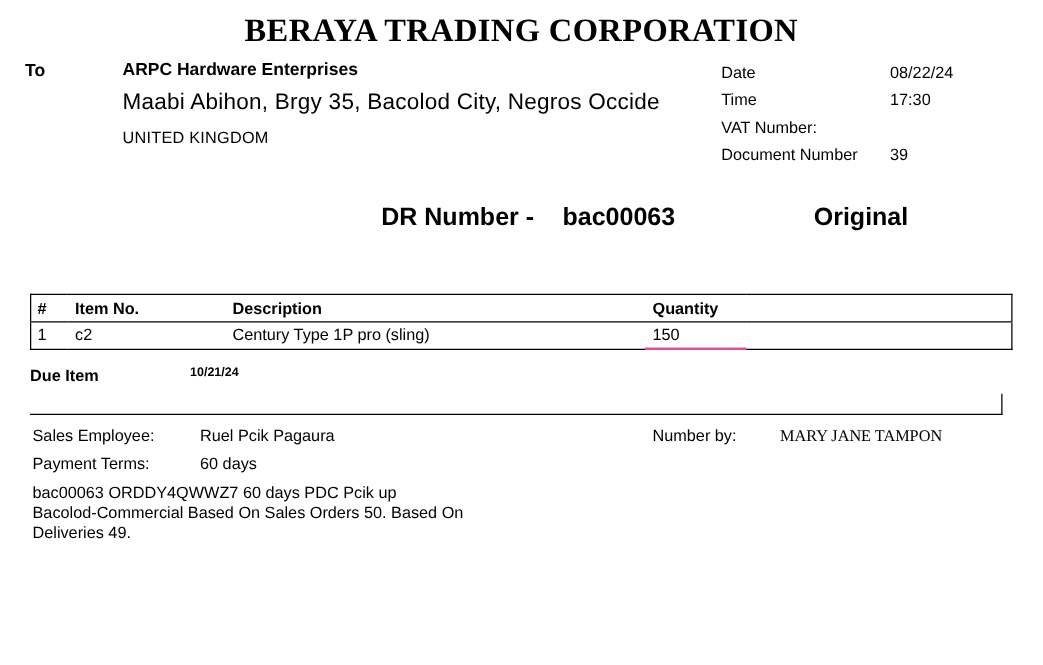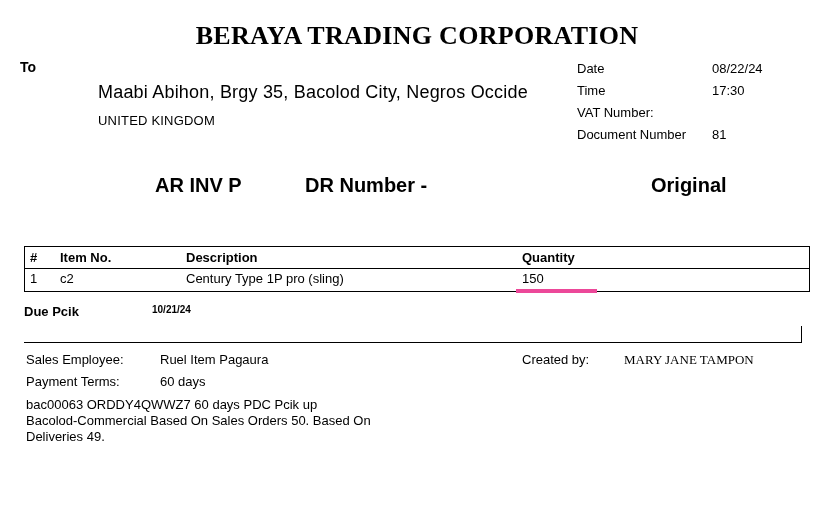--- a/index.html
+++ b/index.html
@@ -19,7 +19,6 @@
     position: relative;
     width: 834px;
     height: 384px;
-    margin-top: 11px;
   }
 
   

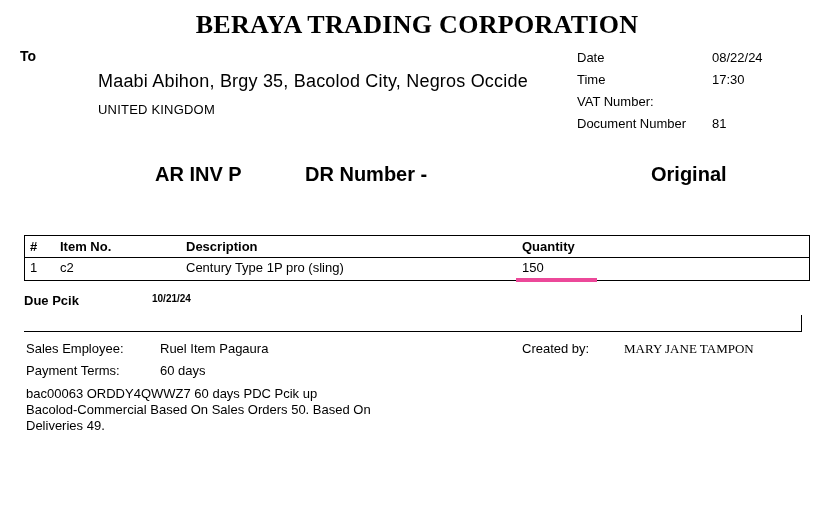--- a/index.html
+++ b/index.html
@@ -223,6 +223,7 @@
   <div class="doc-title">BERAYA TRADING CORPORATION</div>
 
   <div class="to-label">To</div>
+  <div class="cust-name">ARPC Hardware Enterprises</div>
   <div class="cust-addr">Maabi Abihon, Brgy 35, Bacolod City, Negros Occide</div>
   <div class="cust-country">UNITED KINGDOM</div>
 

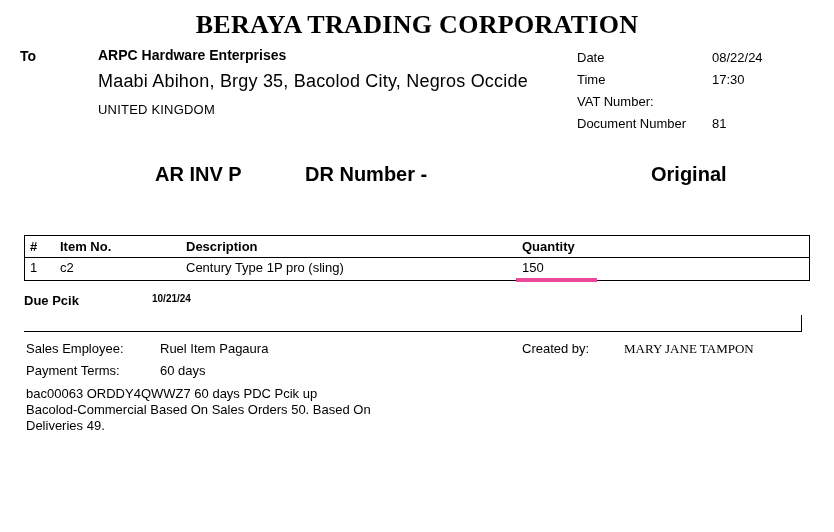--- a/index.html
+++ b/index.html
@@ -242,7 +242,7 @@
     </div>
     <div class="meta-row docnum">
       <span class="k">Document Number</span>
-      <span class="v">81</span>
+      <span class="v">39</span>
     </div>
   </div>
 

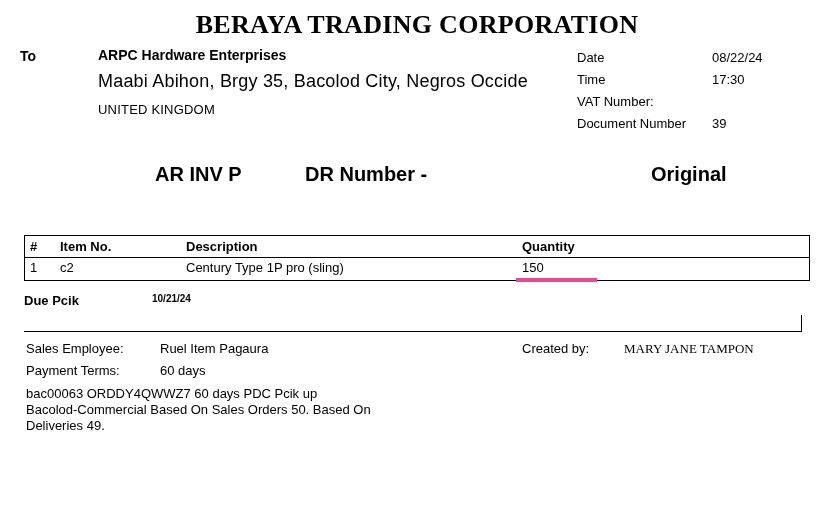--- a/index.html
+++ b/index.html
@@ -247,7 +247,6 @@
   </div>
 
   <div class="type-row">
-    <span class="type-label">AR INV P</span>
     <span class="dr-label">DR Number -</span>
     <span class="orig-label">Original</span>
   </div>

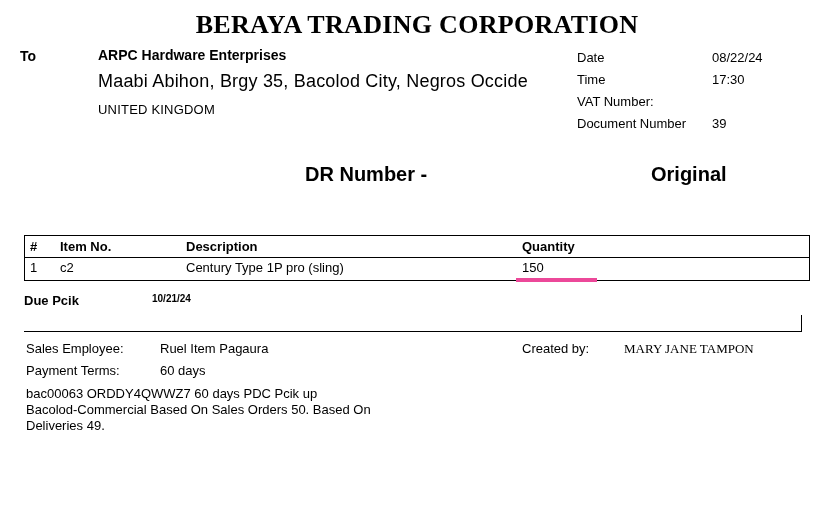--- a/index.html
+++ b/index.html
@@ -248,6 +248,7 @@
 
   <div class="type-row">
     <span class="dr-label">DR Number -</span>
+    <span class="dr-value">bac00063</span>
     <span class="orig-label">Original</span>
   </div>
 

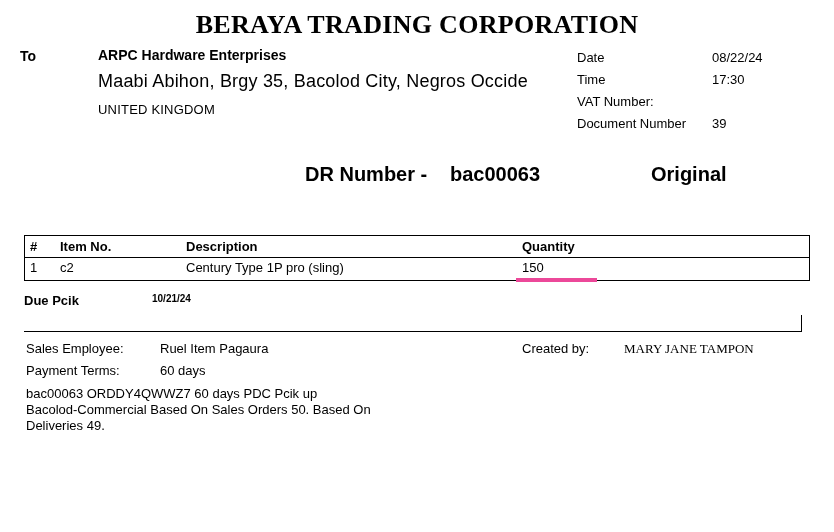--- a/index.html
+++ b/index.html
@@ -151,7 +151,7 @@
   .items .drow td {
     height: 20px;
     line-height: 20px;
-    border-bottom: 4px solid #ec4899;
+    border-bottom: 2px solid #ec4899;
   }
   .col-num   { width: 24px;  padding-left: 5px !important; }
   .col-item  { width: 120px; padding-left: 6px !important; border-left: 1px solid #000; }

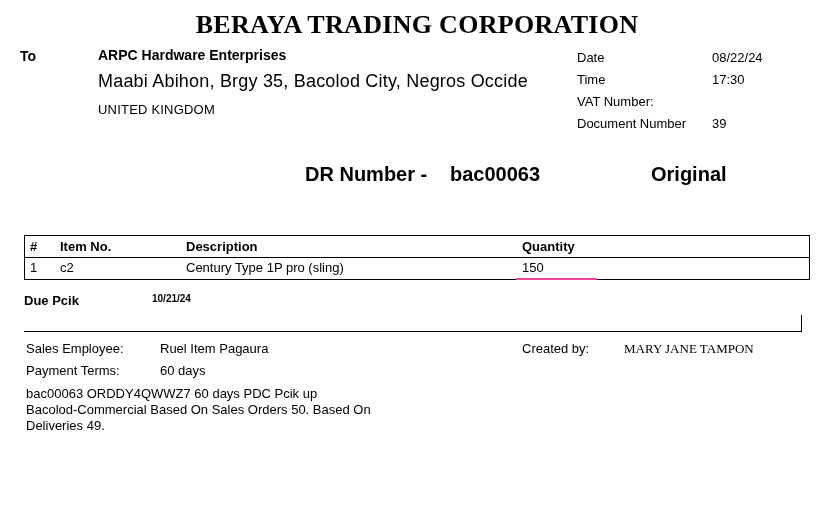--- a/index.html
+++ b/index.html
@@ -271,7 +271,7 @@
   </tbody>
     </table>
 
-  <div class="due-label">Due Pcik</div>
+  <div class="due-label">Due Item</div>
   <div class="due-value">10/21/24</div>
 
   <div class="sep-tick"></div>

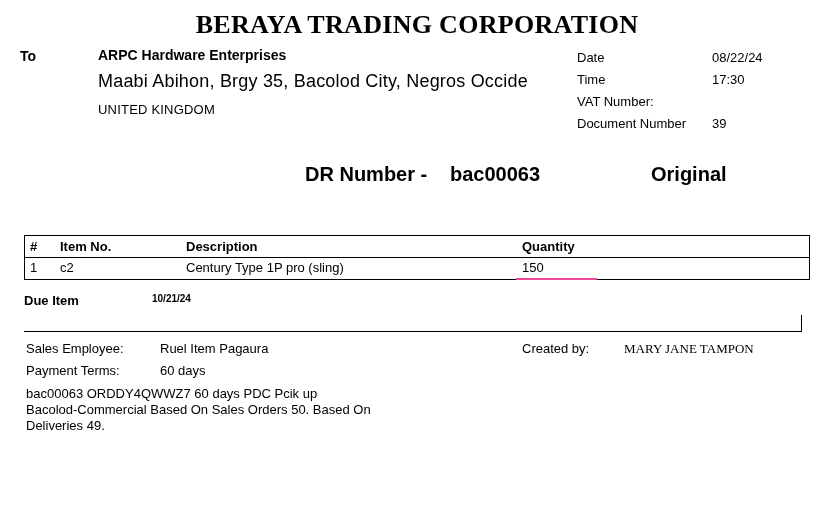--- a/index.html
+++ b/index.html
@@ -278,7 +278,7 @@
   <div class="sep-line"></div>
 
   <div class="emp-label">Sales Employee:</div>
-  <div class="emp-value">Ruel Item Pagaura</div>
+  <div class="emp-value">Ruel Pcik Pagaura</div>
   <div class="created-label">Created by:</div>
   <div class="created-value">MARY JANE TAMPON</div>
   <div class="terms-label">Payment Terms:</div>

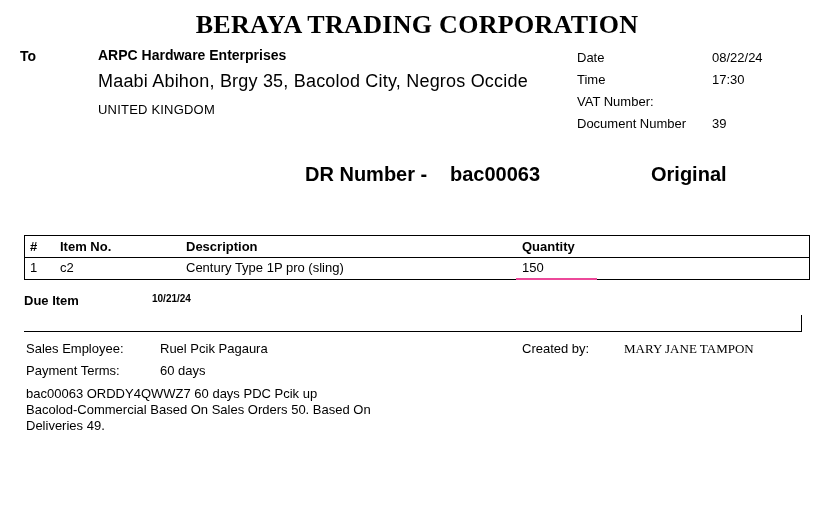--- a/index.html
+++ b/index.html
@@ -279,7 +279,7 @@
 
   <div class="emp-label">Sales Employee:</div>
   <div class="emp-value">Ruel Pcik Pagaura</div>
-  <div class="created-label">Created by:</div>
+  <div class="created-label">Number by:</div>
   <div class="created-value">MARY JANE TAMPON</div>
   <div class="terms-label">Payment Terms:</div>
   <div class="terms-value">60 days</div>

